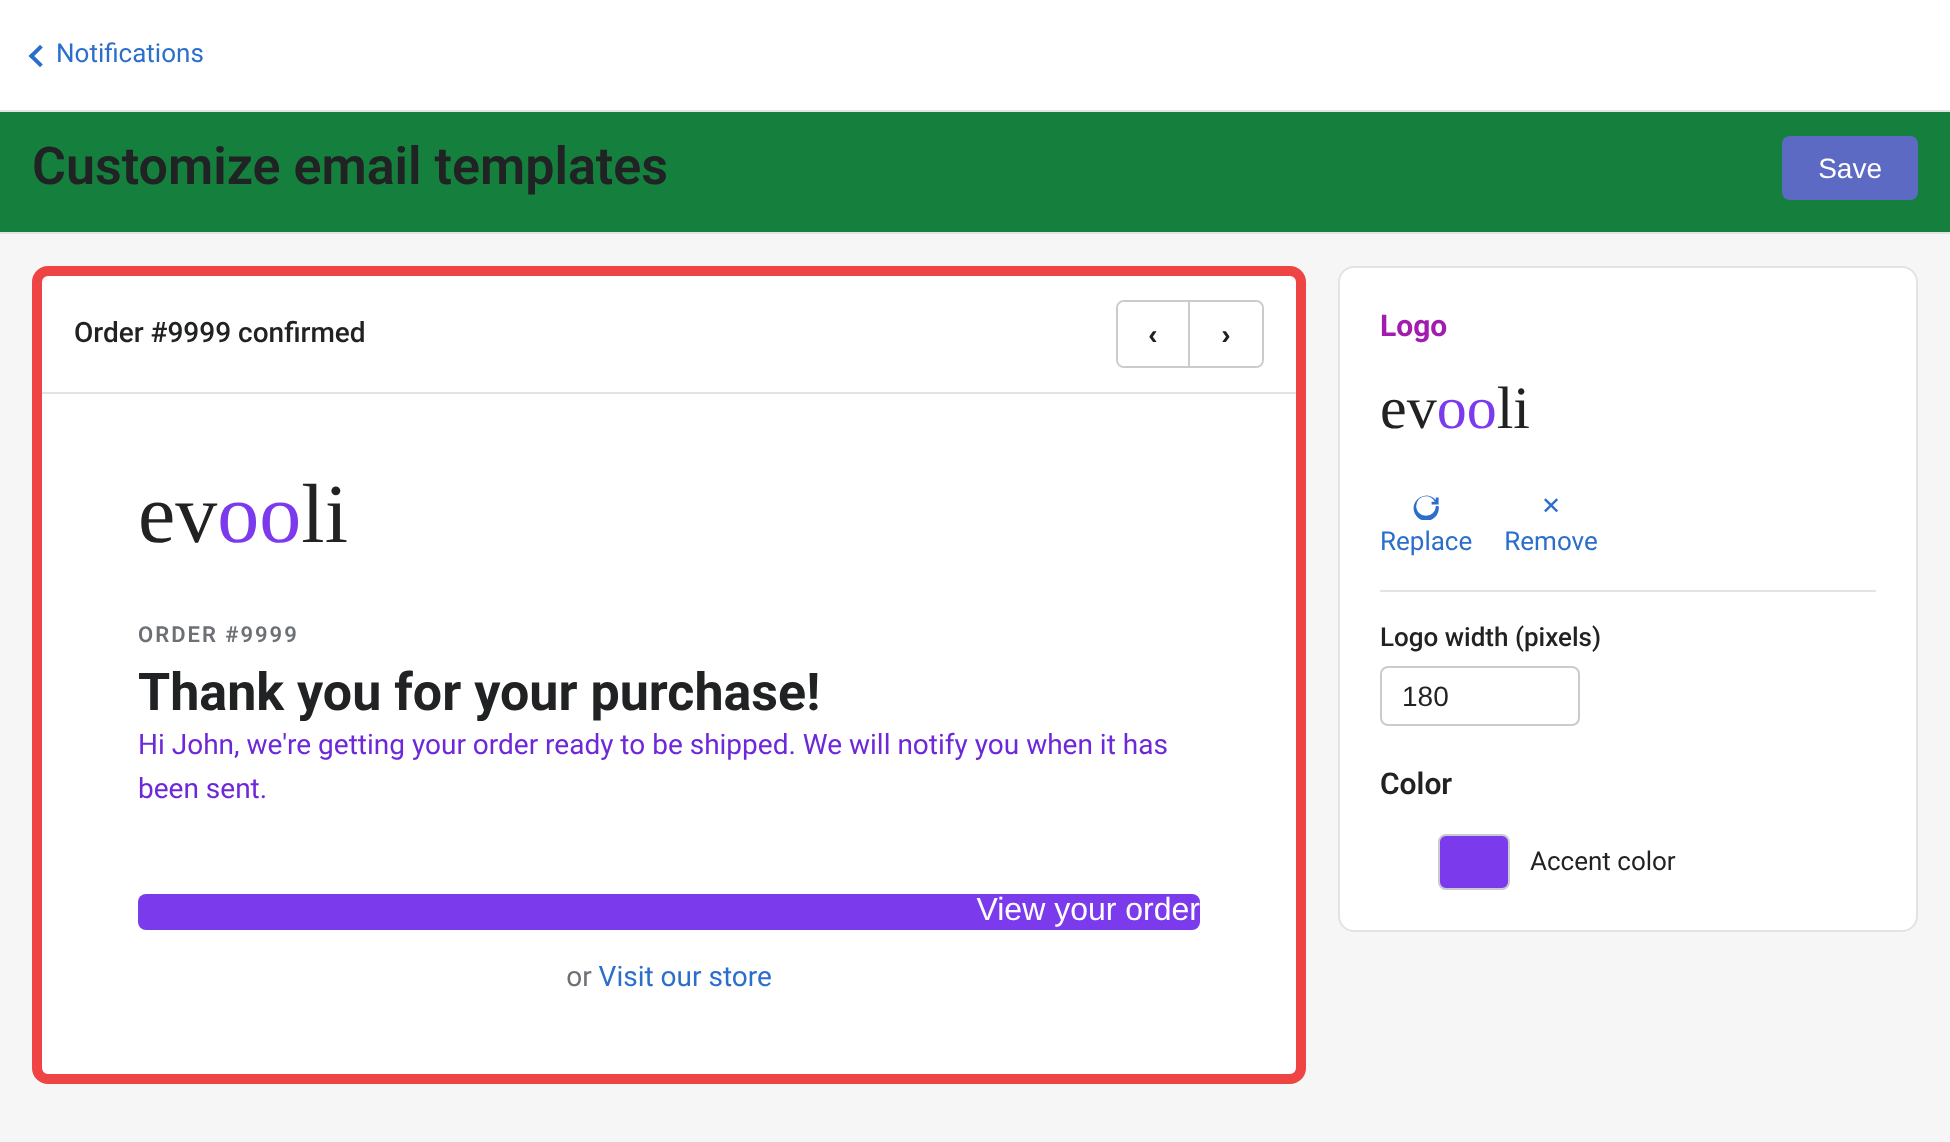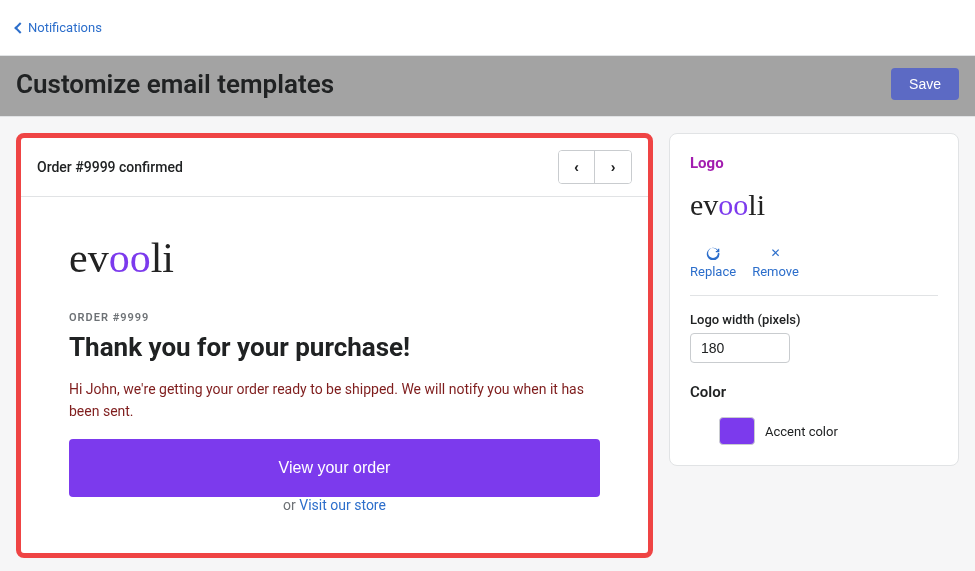--- a/index.html
+++ b/index.html
@@ -41,7 +41,7 @@
     }
 
     .page-header {
-      background: #a3a3a3;
+      background: #15803d;
       padding: 12px 16px 16px;
       display: flex;
       align-items: center;

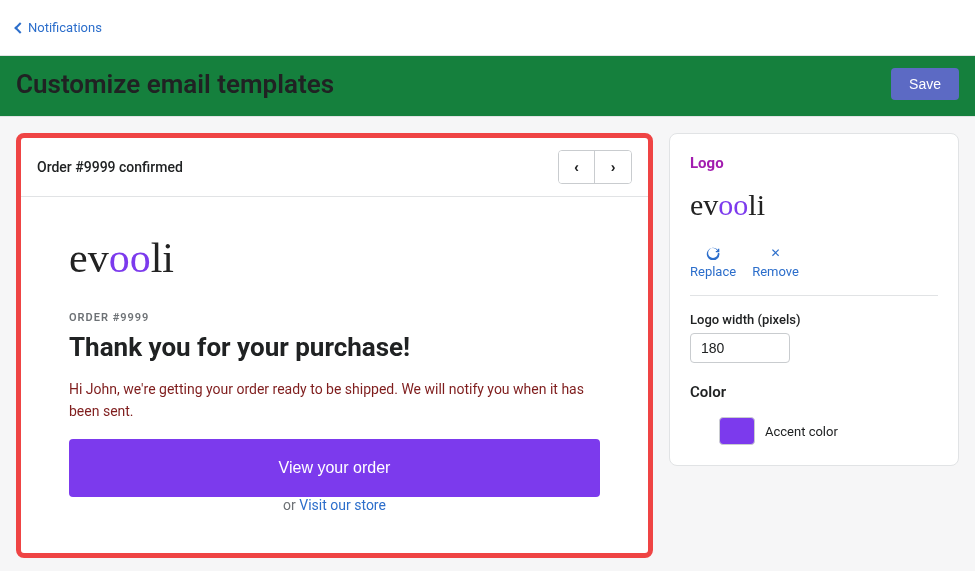--- a/index.html
+++ b/index.html
@@ -154,7 +154,6 @@
       font-size: 26px;
       font-weight: 700;
       color: #202223;
-      margin-bottom: 16px;
     }
 
     .email-body-text {

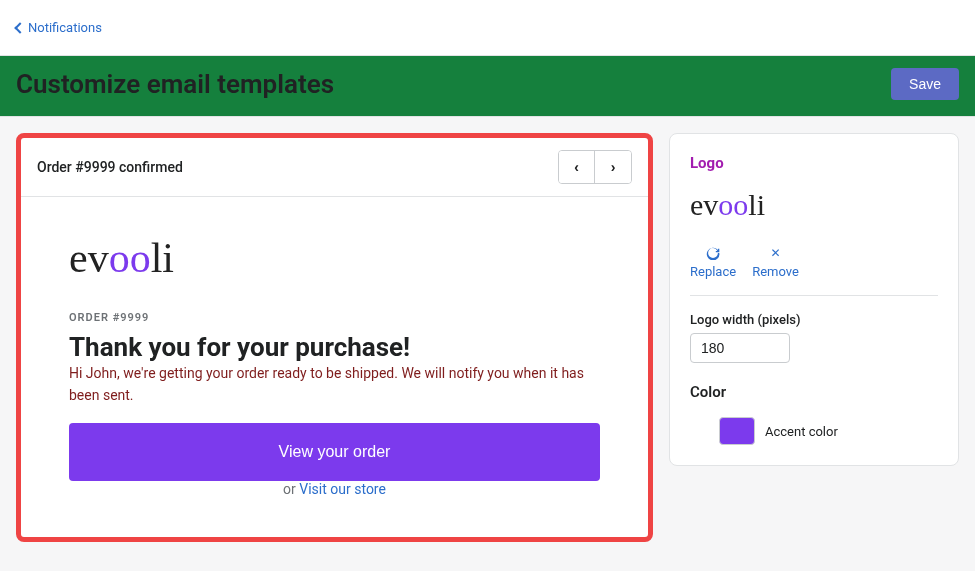--- a/index.html
+++ b/index.html
@@ -158,9 +158,9 @@
 
     .email-body-text {
       font-size: 14px;
-      color: #7f1d1d;
+      color: #6d28d9;
       line-height: 1.6;
-      margin-bottom: 16px;
+      margin-bottom: 40px;
     }
 
     .cta-button {

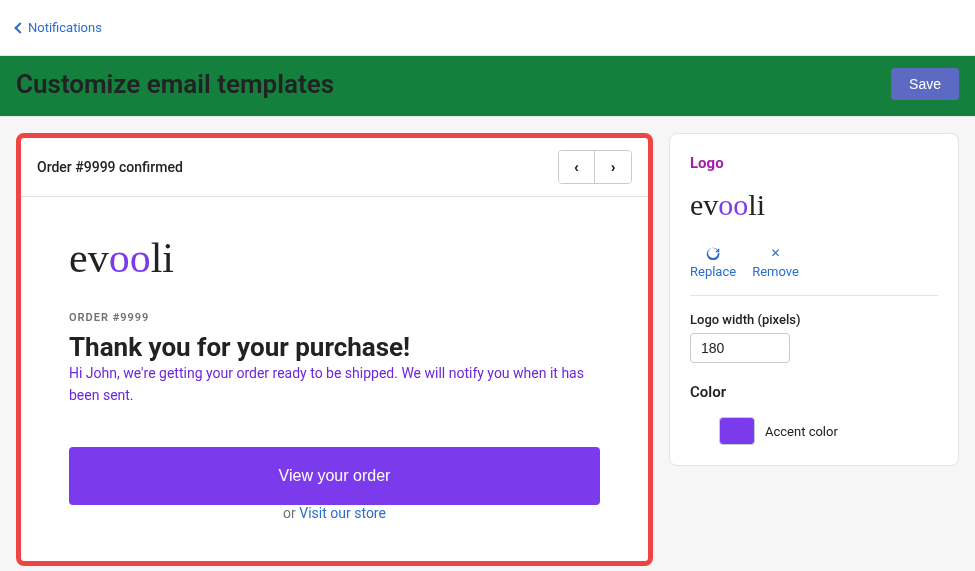--- a/index.html
+++ b/index.html
@@ -167,13 +167,13 @@
       display: block;
       background: #7c3aed;
       color: #fff;
-      text-align: center;
-      padding: 20px;
+      text-align: right;
+      padding: 0;
       border-radius: 4px;
       font-size: 16px;
       font-weight: 500;
       text-decoration: none;
-      margin-bottom: 0;
+      margin-bottom: 16px;
       cursor: pointer;
       border: none;
       width: 100%;

